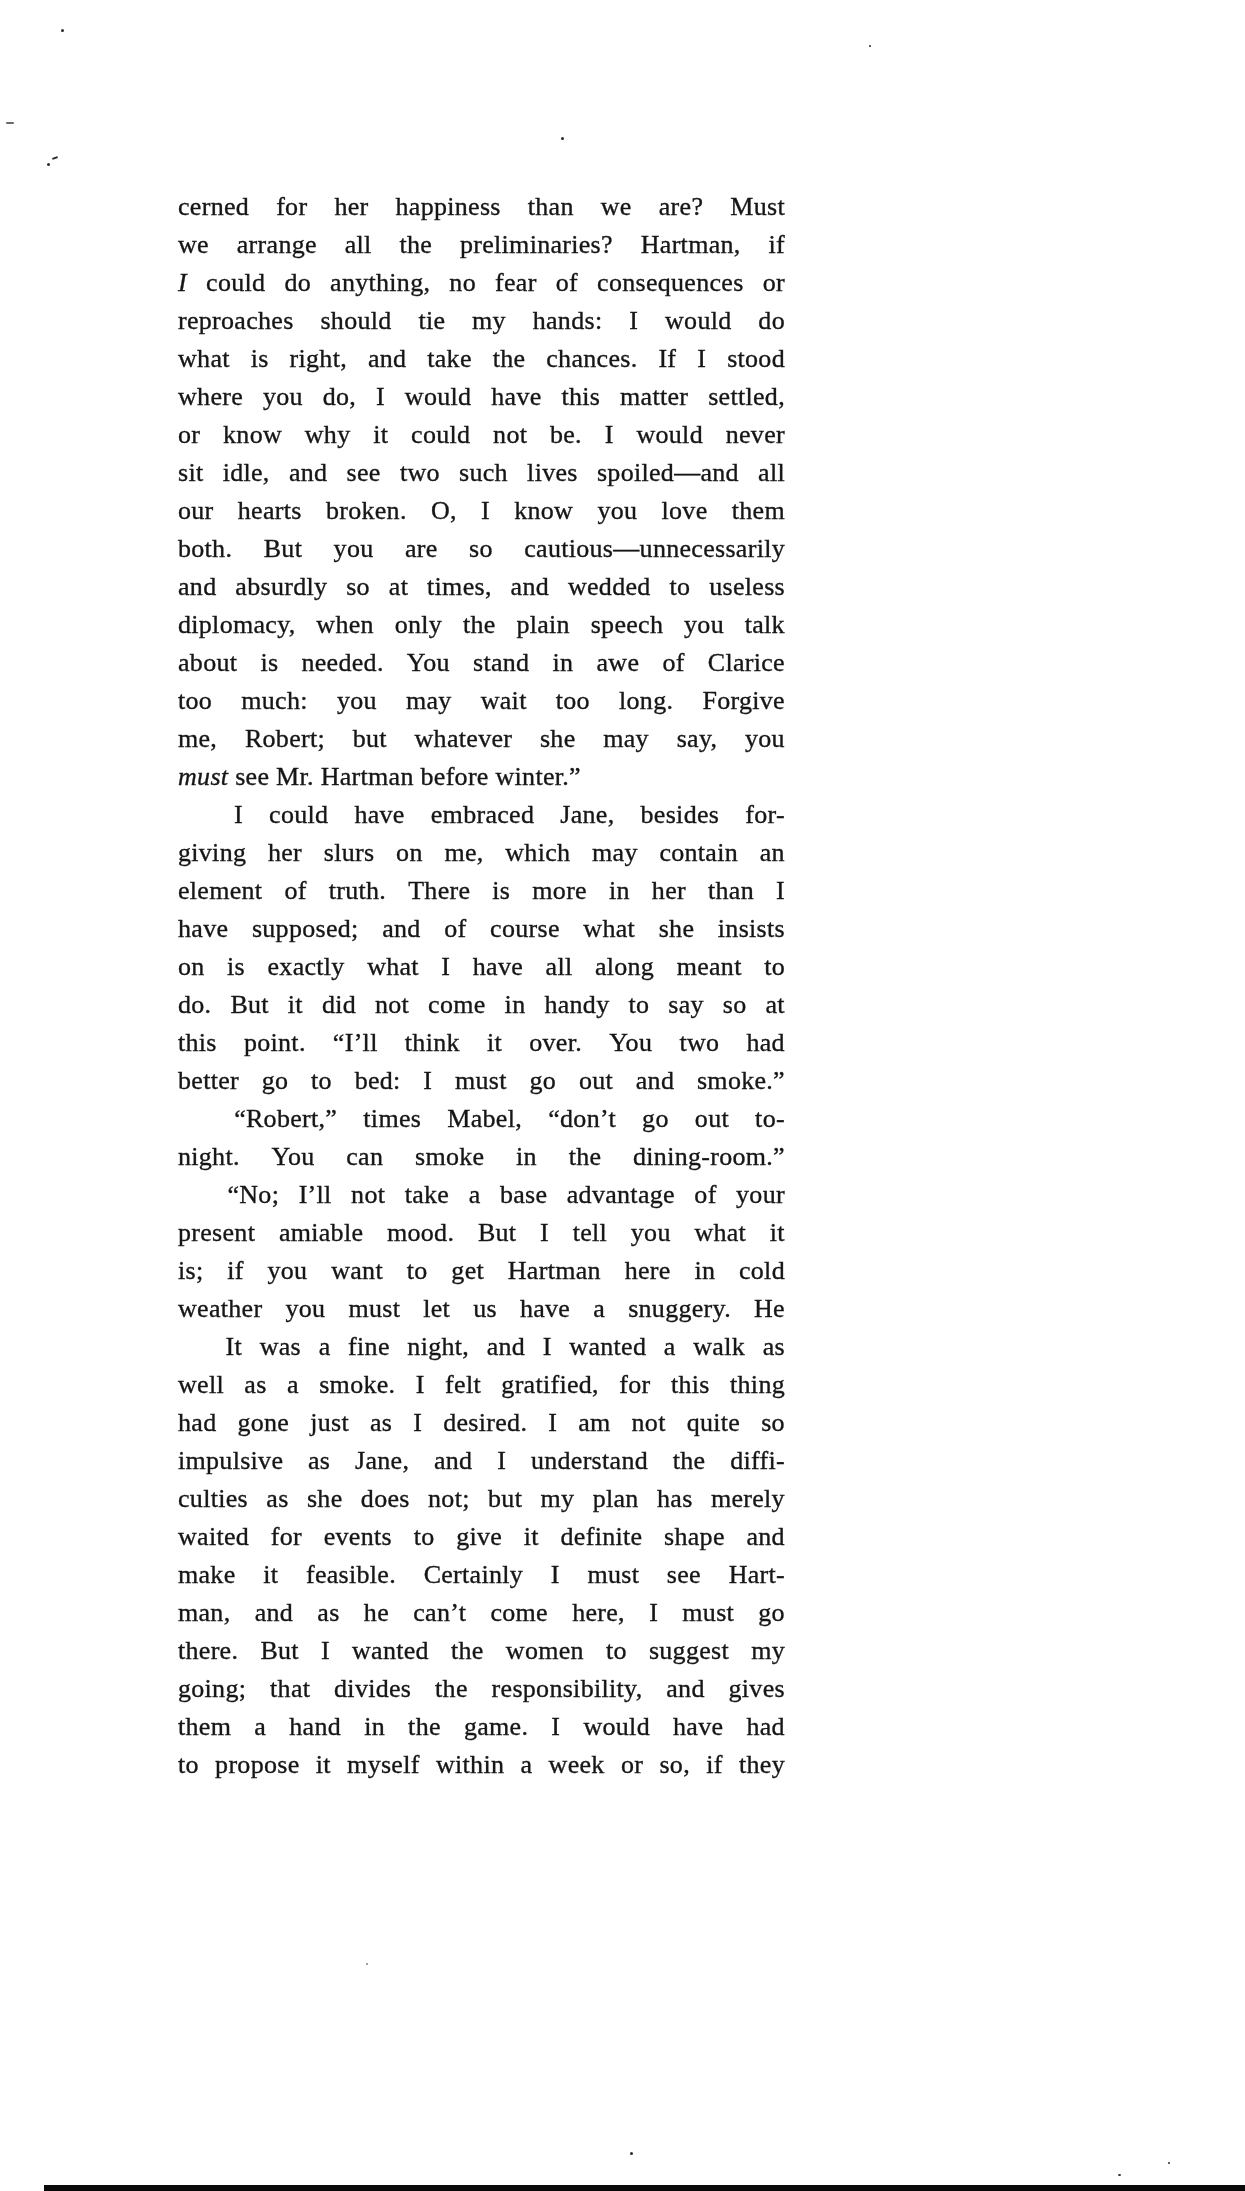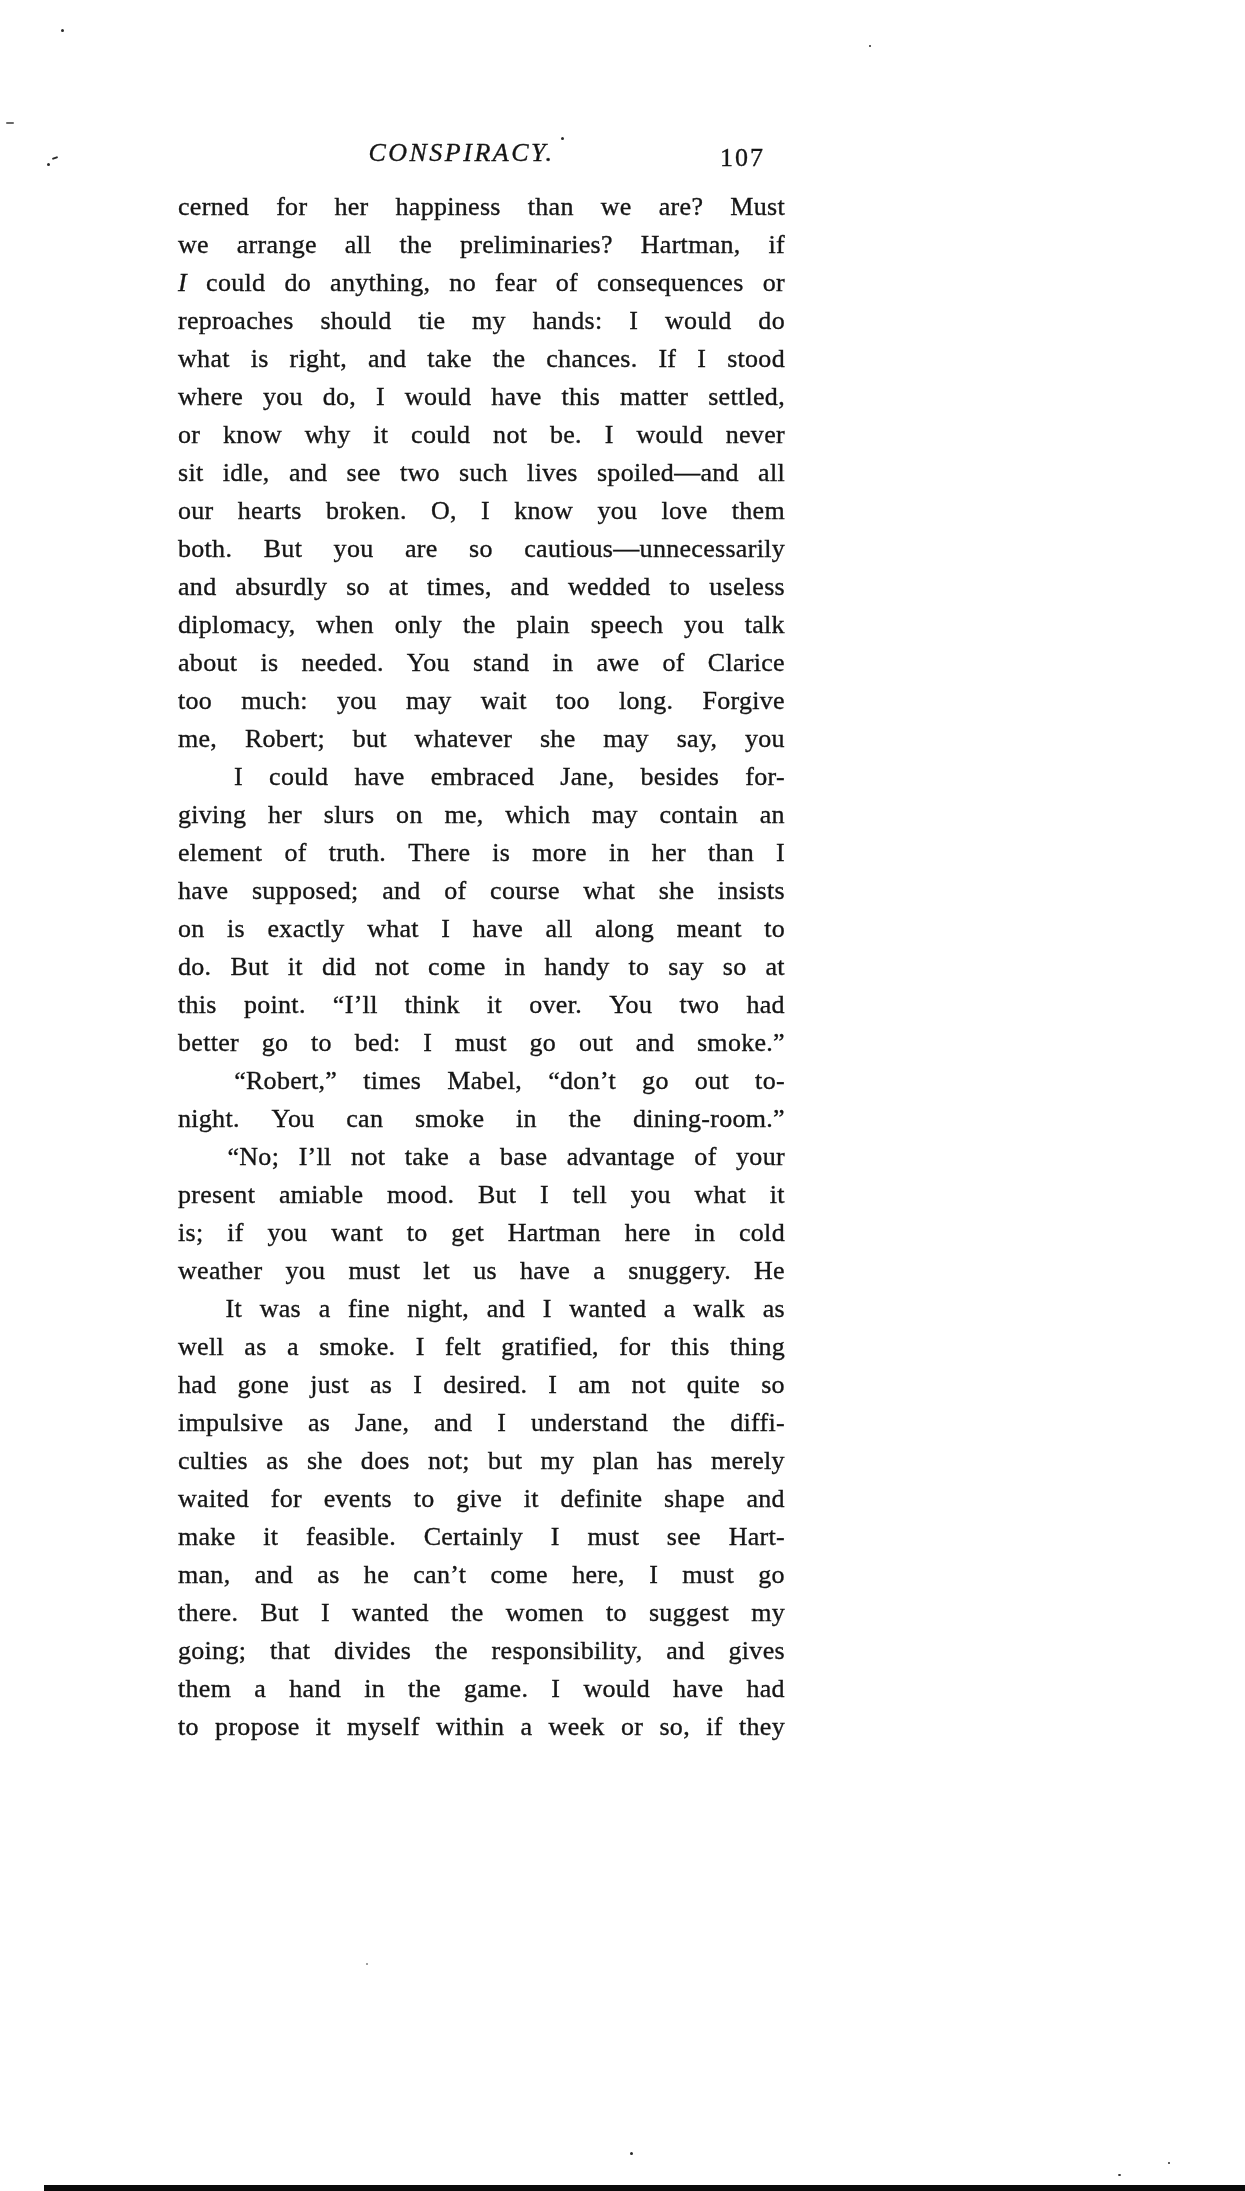--- a/index.html
+++ b/index.html
@@ -47,10 +47,6 @@
 
 <div class="page">
 
-  <div class="header-row">
-    <span class="running-head">CONSPIRACY.</span>
-    <span class="page-number">107</span>
-  </div>
 
   <div class="text-body">
       <div class="para">

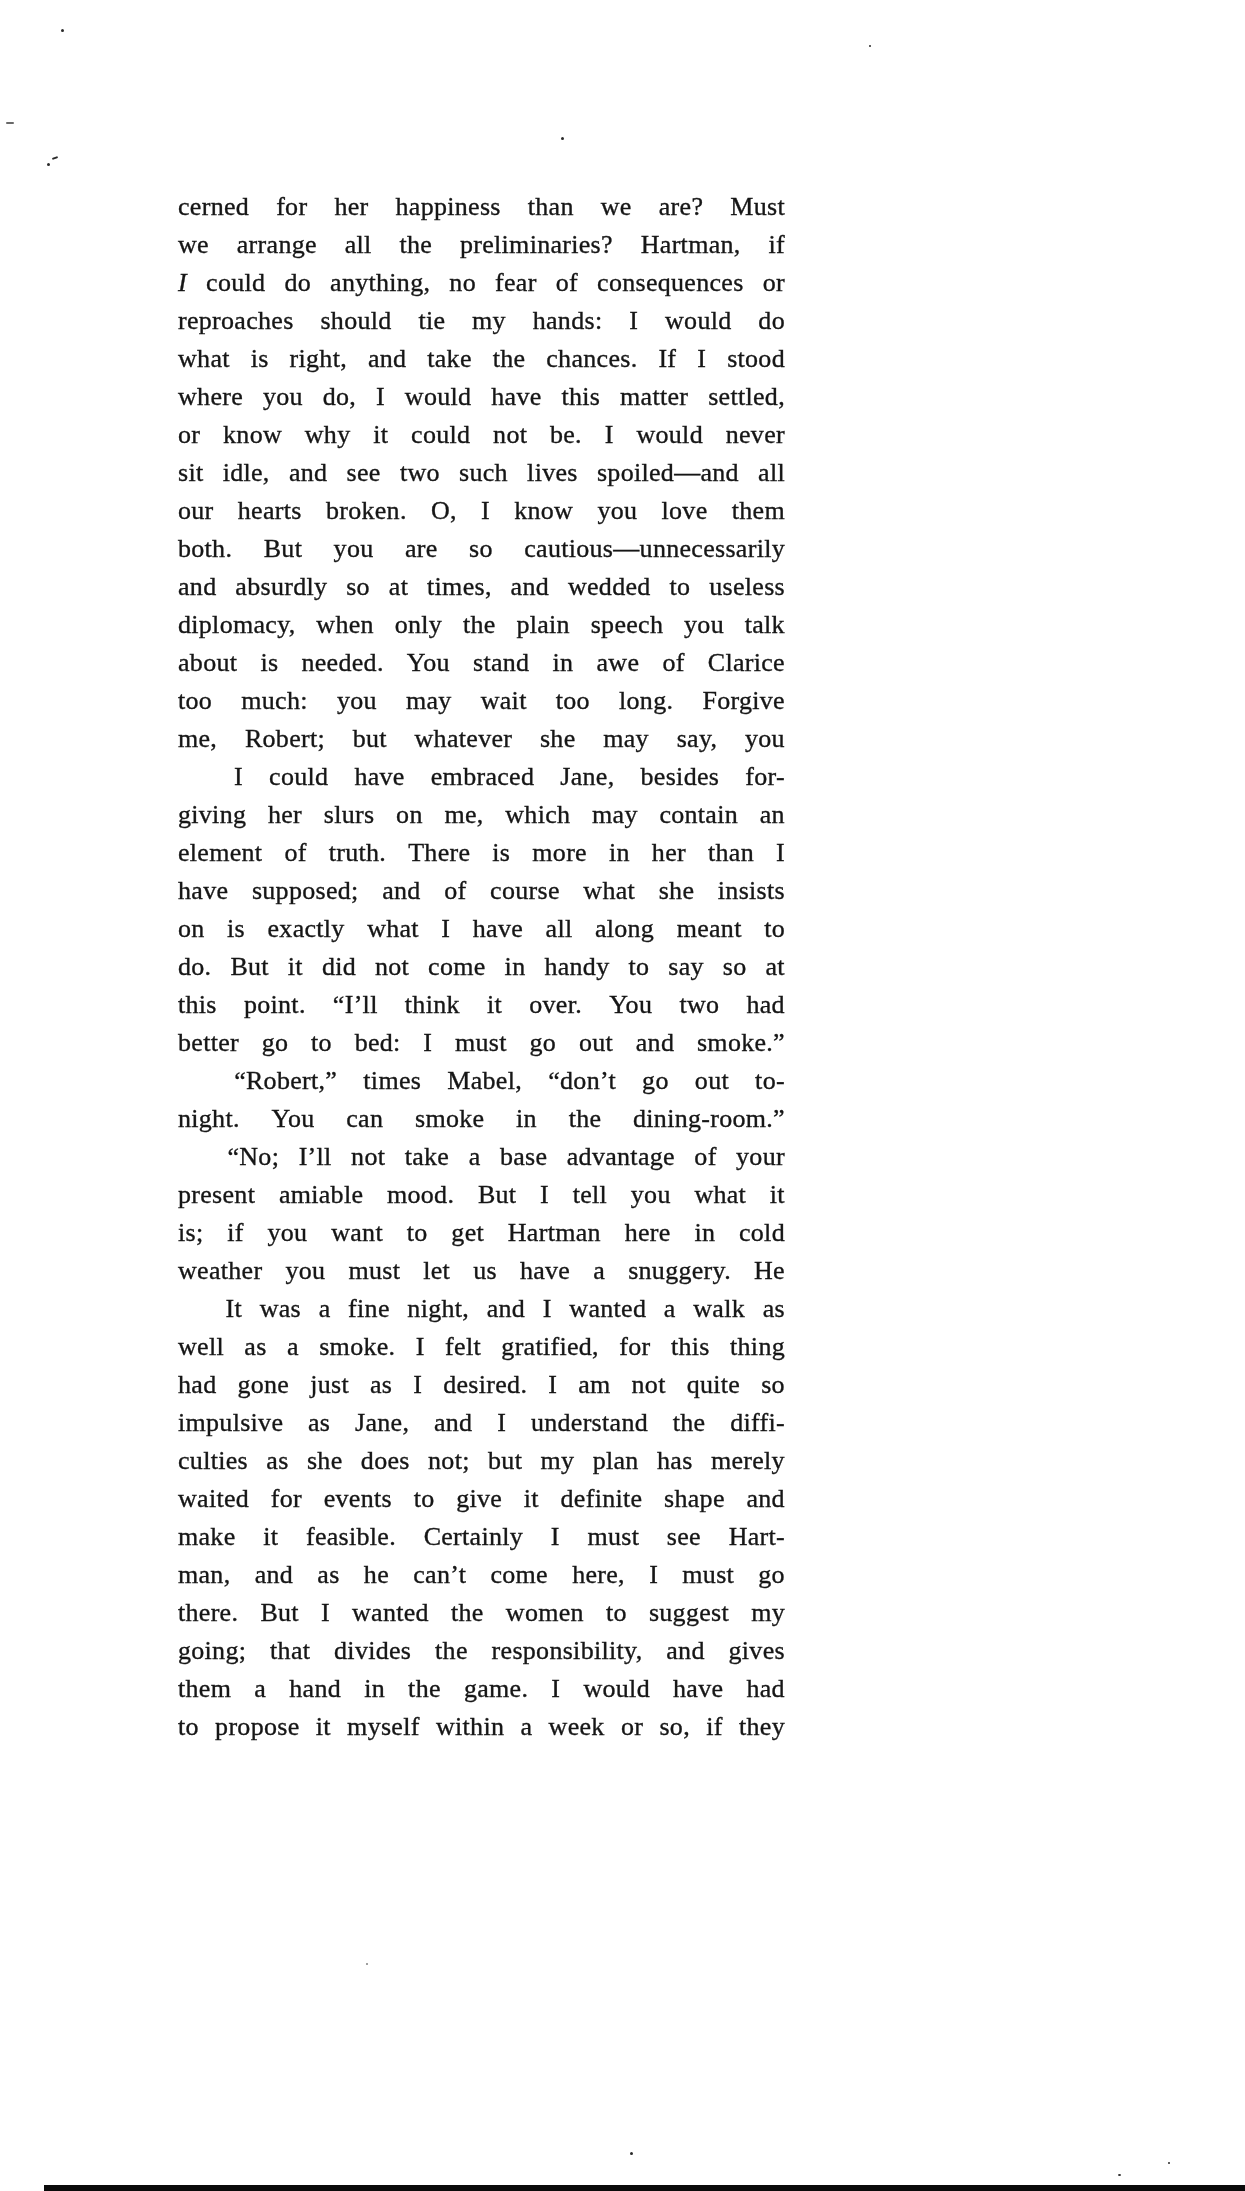--- a/index.html
+++ b/index.html
@@ -207,6 +207,7 @@
           <span class="w">say,</span>
           <span class="w">you</span>
         </div>
+        <div class="line"><span class="w"><i>must</i></span> <span class="w">see</span> <span class="w">Mr.</span> <span class="w">Hartman</span> <span class="w">before</span> <span class="w">winter.”</span></div>
       </div>
       <div class="para">
         <div class="line just">

